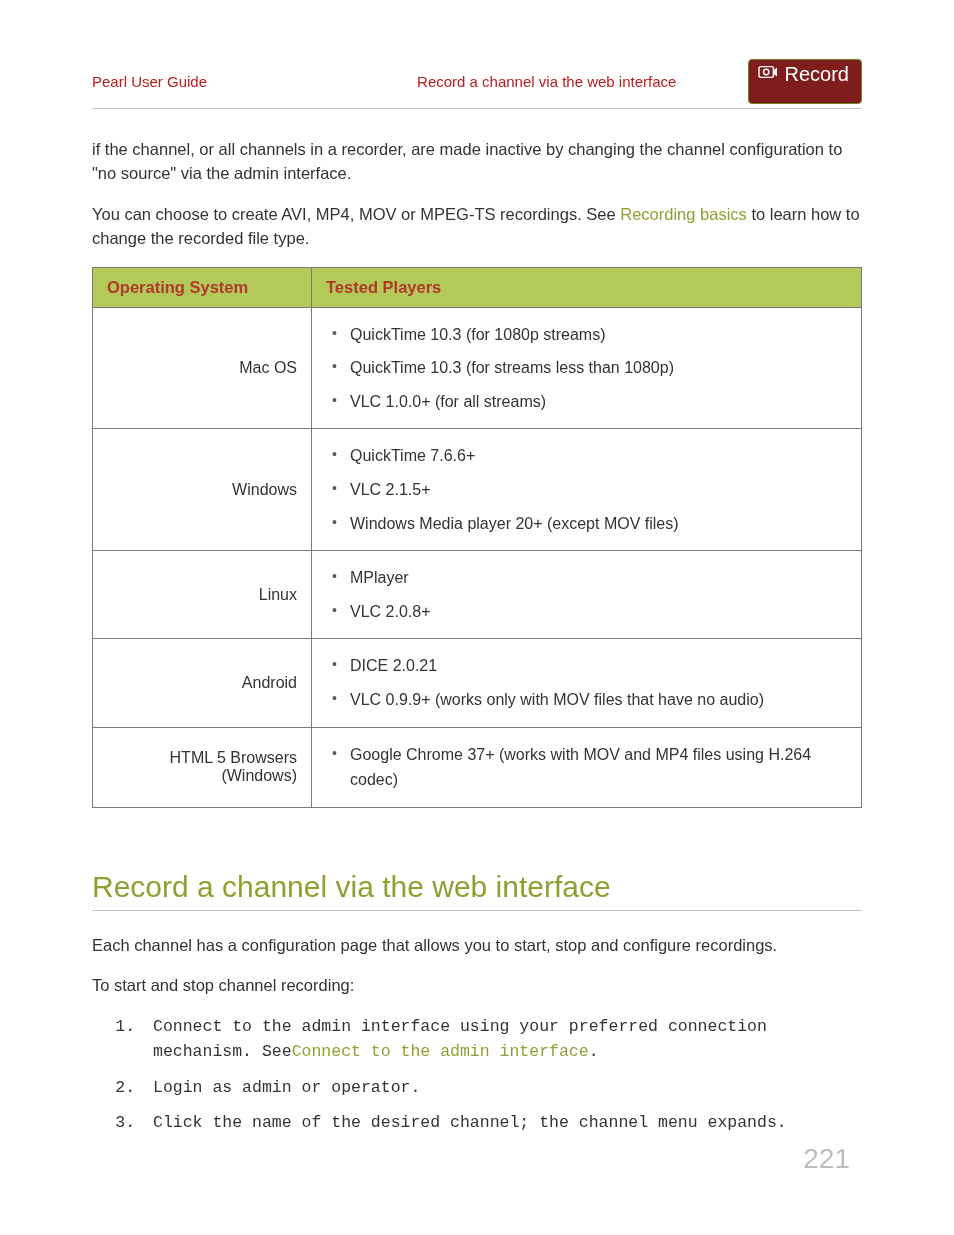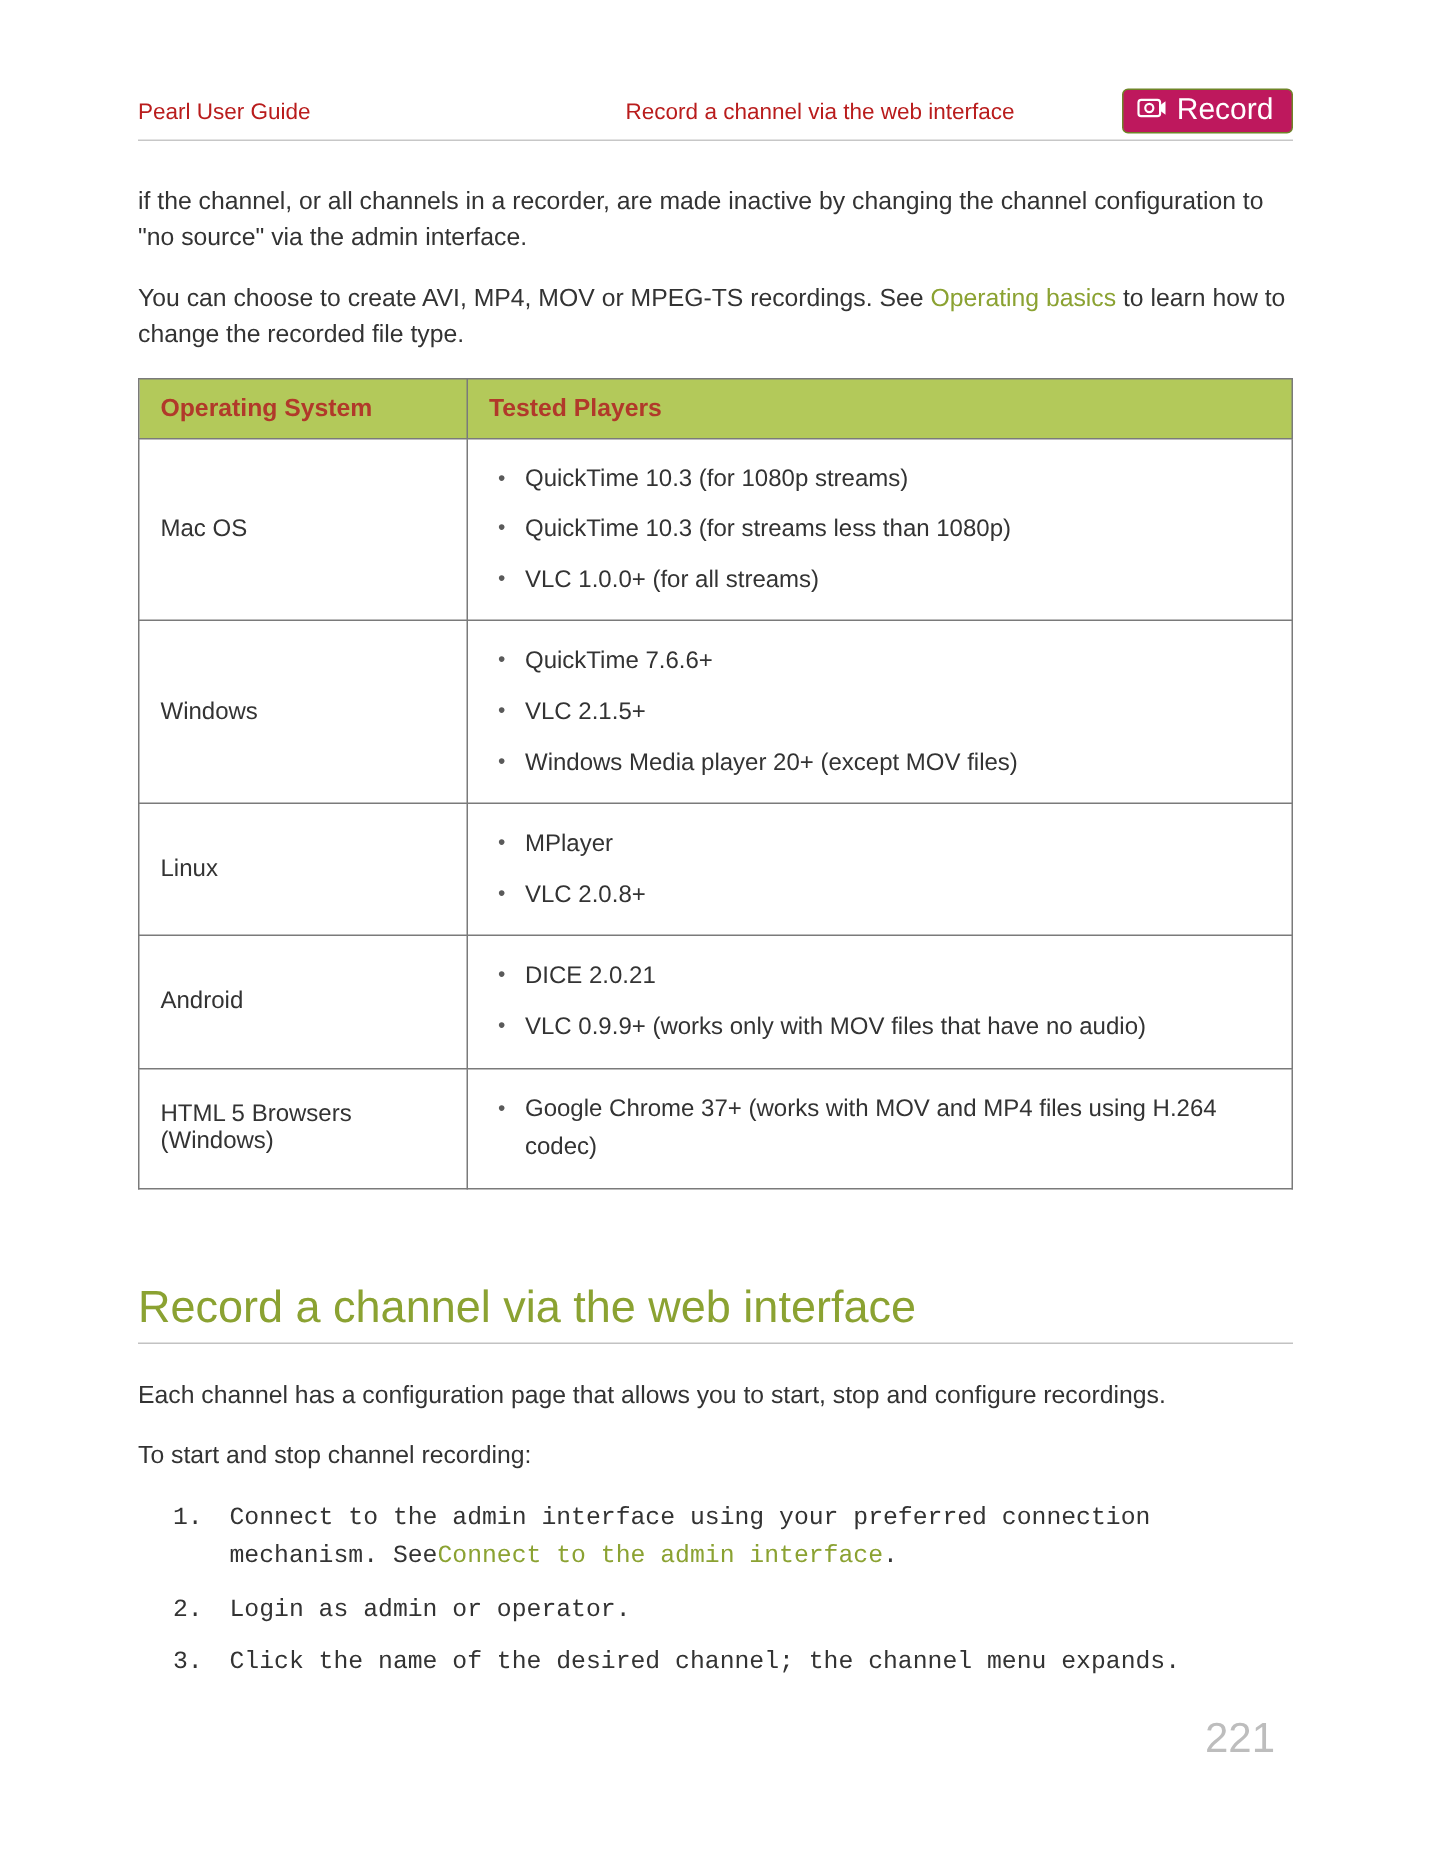--- a/index.html
+++ b/index.html
@@ -33,12 +33,12 @@
   .header-mid { flex: 1 1 auto; text-align: left; padding-left: 210px; }
   .badge {
     display: inline-flex;
-    align-items: flex-start;
-    background: #be185d;
+    align-items: flex-end;
+    background: #7f1d1d;
     color: #fff;
     border: 1px solid #6f8428;
     border-radius: 4px;
-    padding: 3px 12px 3px 8px;
+    padding: 3px 12px 19px 8px;
     font-size: 20px;
     line-height: 1;
     gap: 6px;

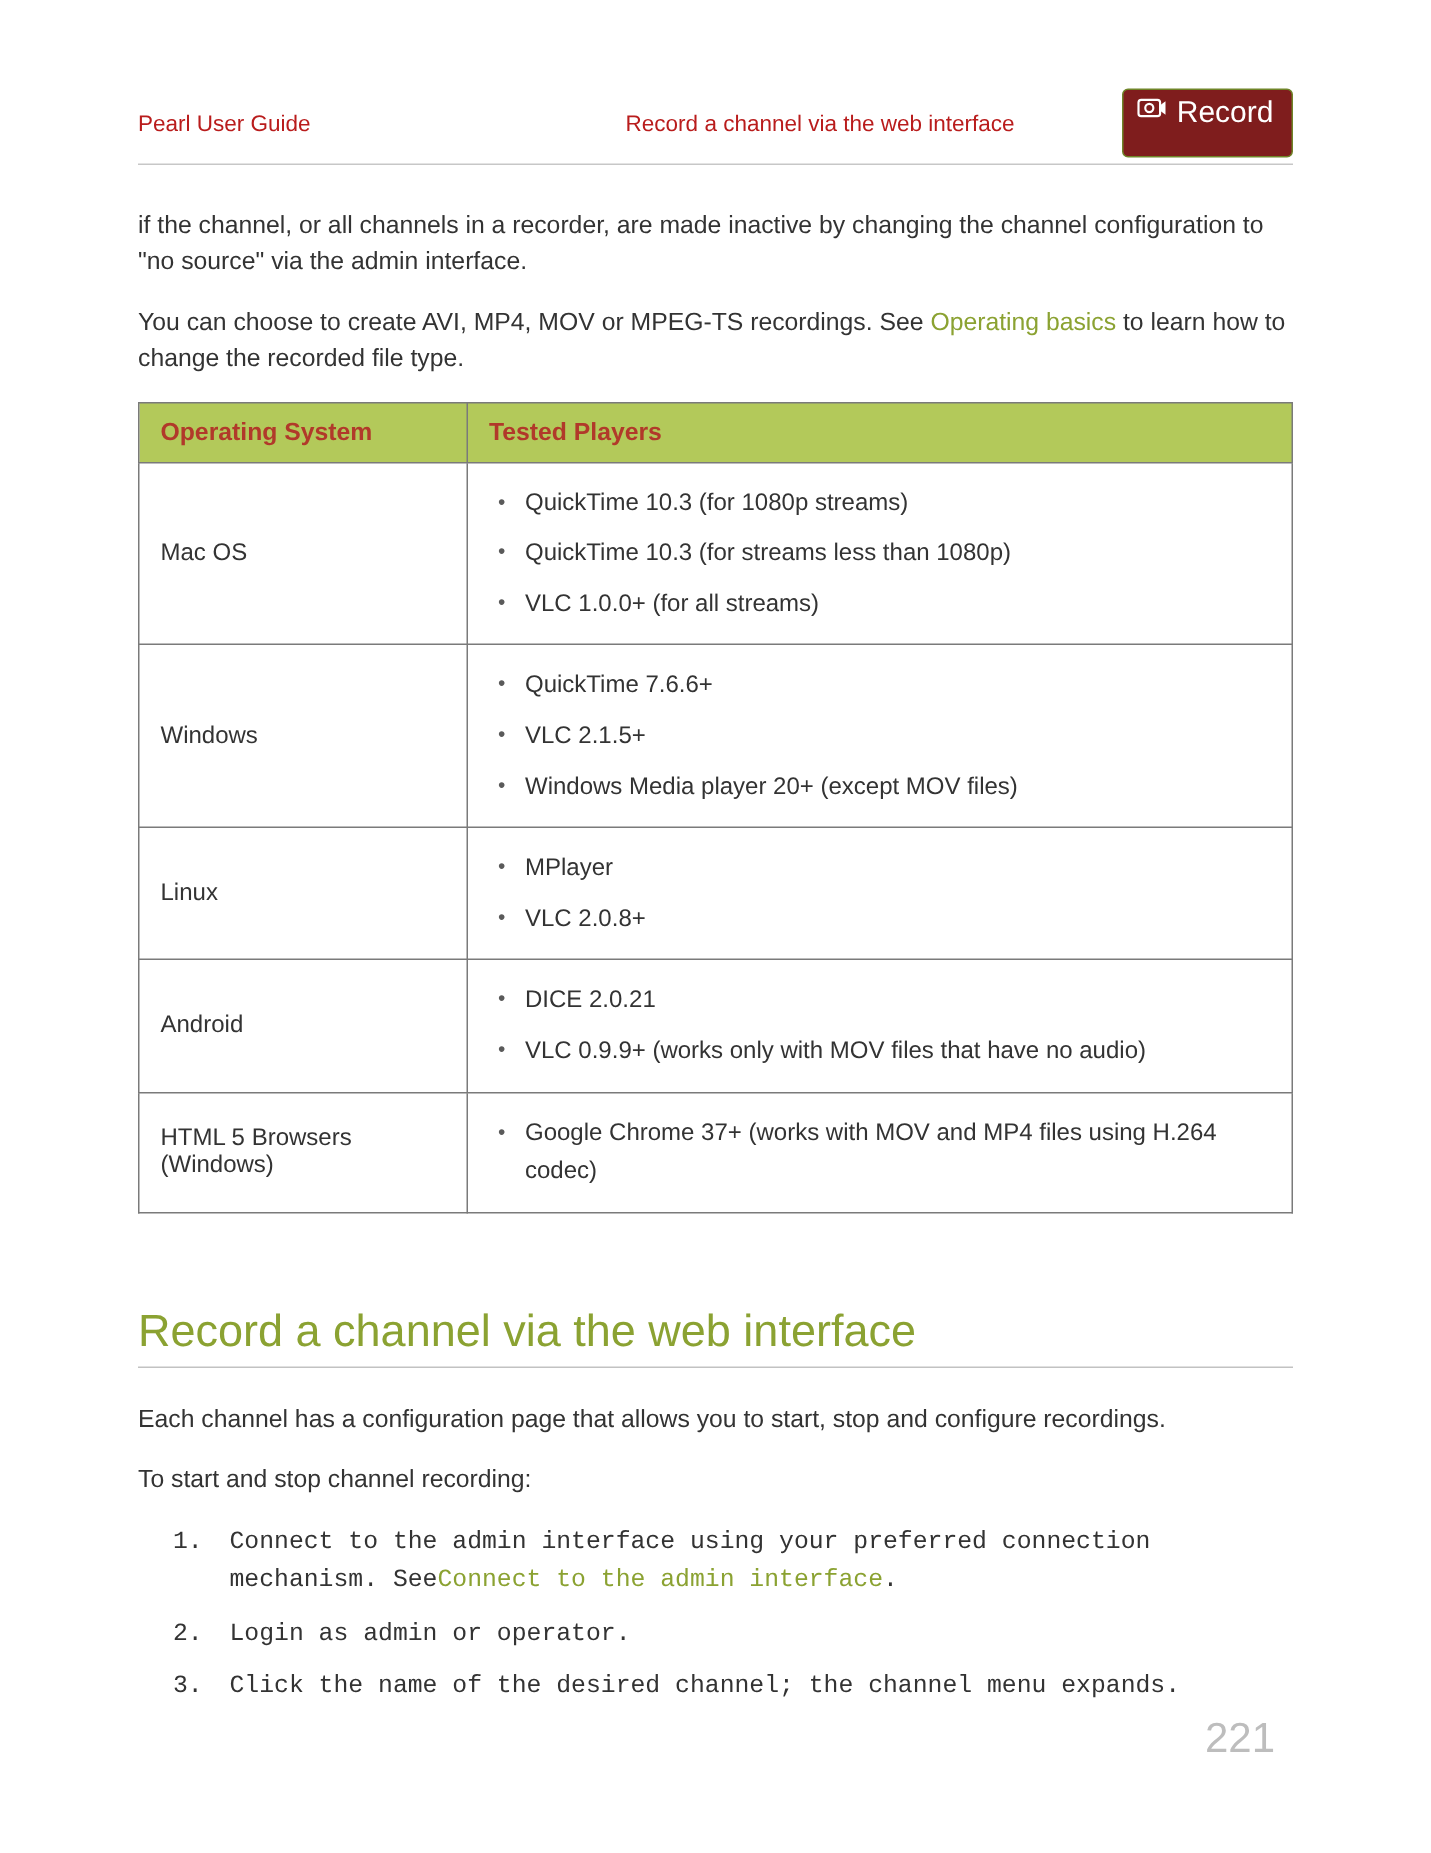--- a/index.html
+++ b/index.html
@@ -150,7 +150,7 @@
   <p class="body">if the channel, or all channels in a recorder, are made inactive by changing the channel configuration to "no source" via the admin interface.</p>
 
   <p class="body">
-    <span>You can choose to create AVI, MP4, MOV or MPEG-TS recordings. See </span><a href="#" class="link">Operating basics</a><span> to learn how to change the recorded file type.</span>
+    <span>You can choose to create AVI, MP4, MOV or MPEG-TS recordings. See </span><a href="#" class="link">Recording basics</a><span> to learn how to change the recorded file type.</span>
   </p>
 
 

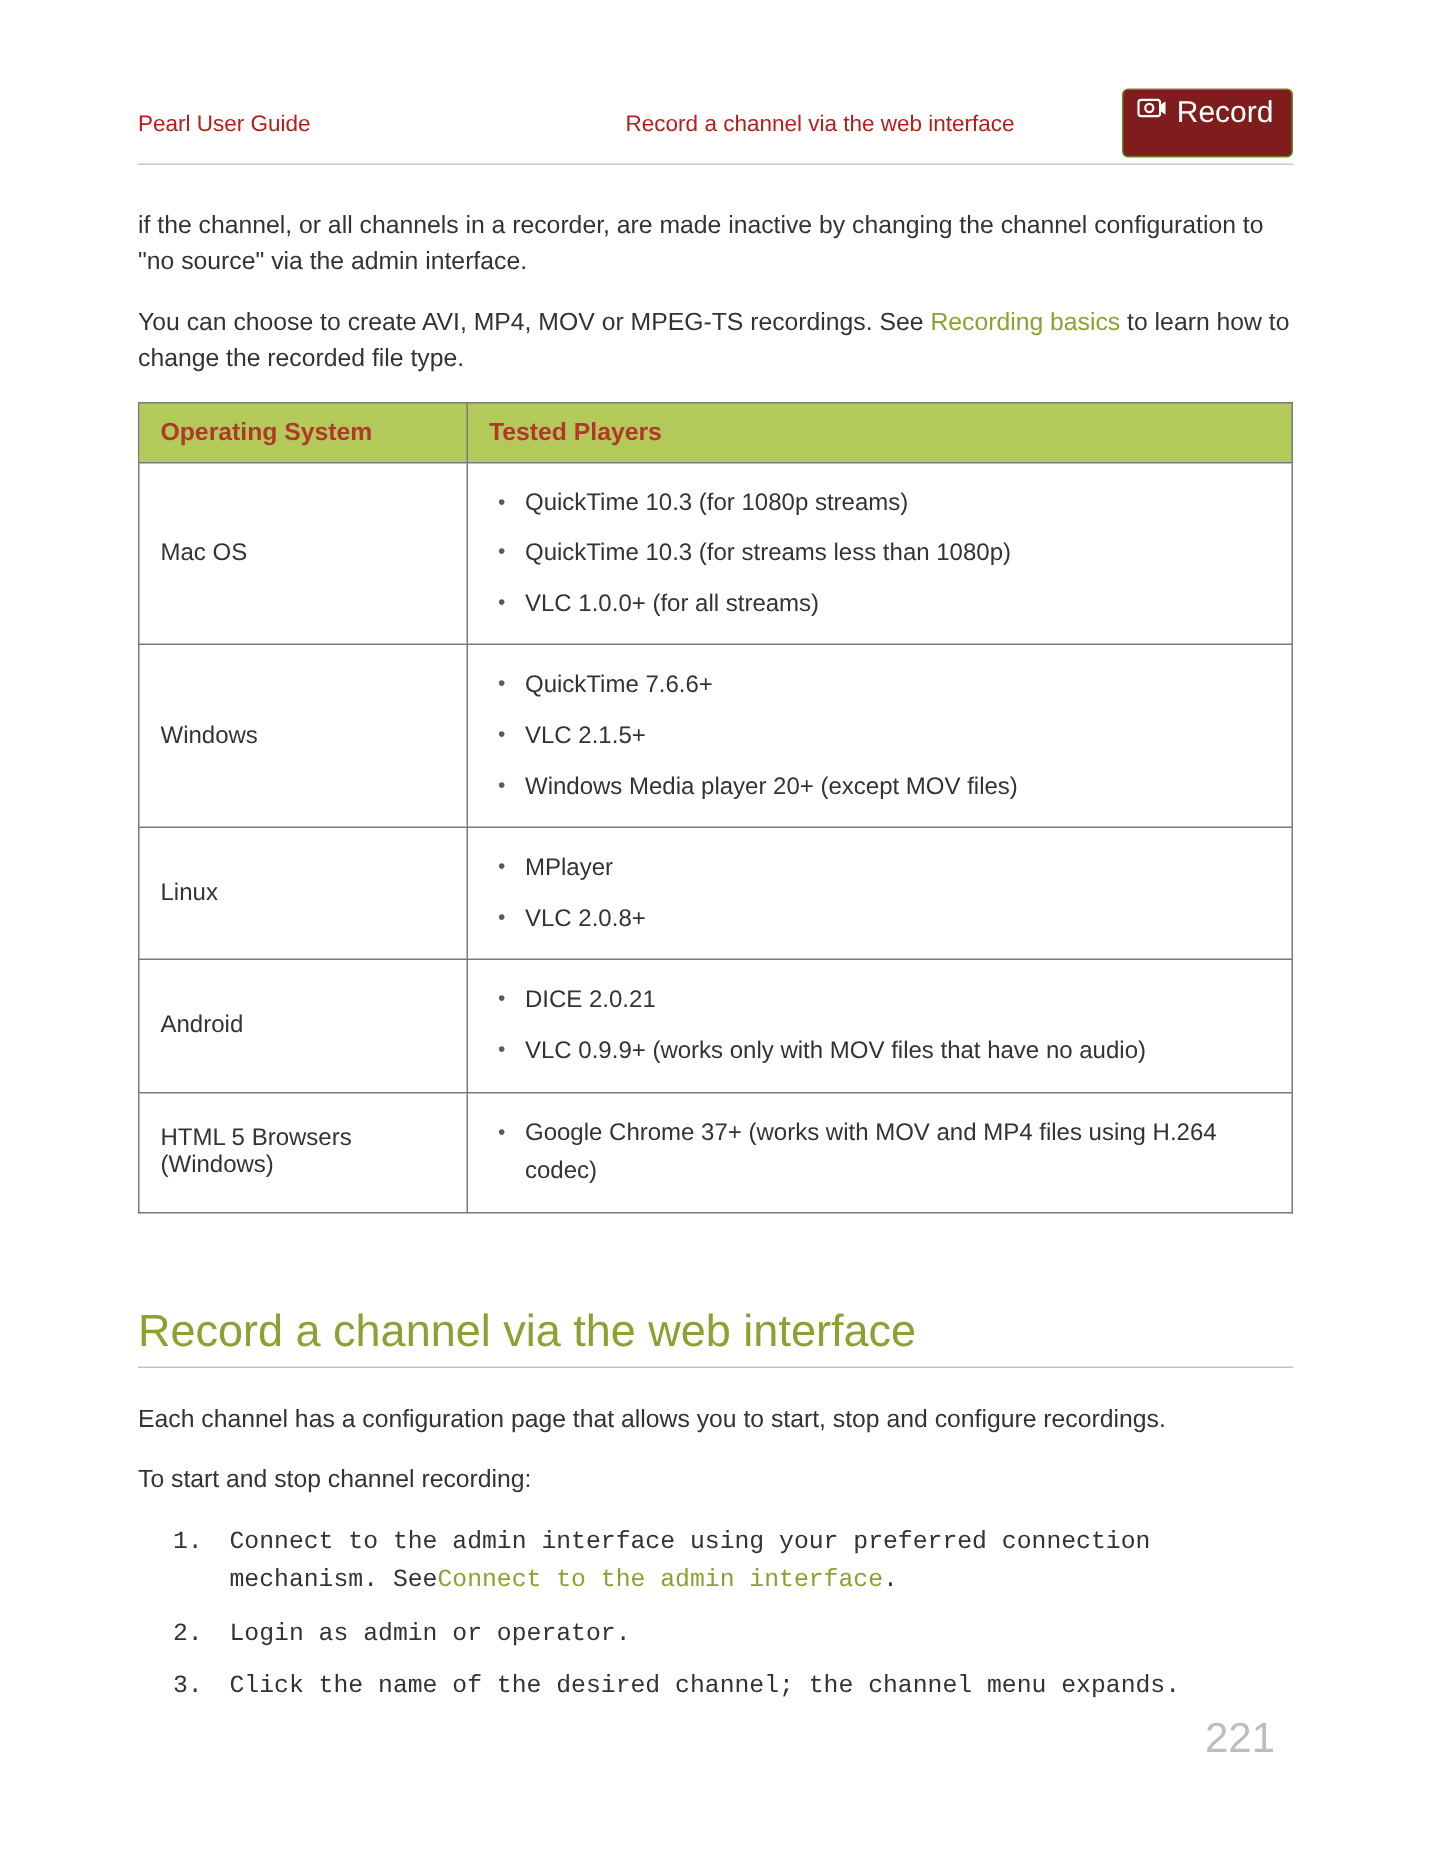--- a/index.html
+++ b/index.html
@@ -79,6 +79,7 @@
   table.players td.os {
     width: 190px;
     color: #333;
+    text-align: right;
   }
   table.players ul {
     list-style: none;

